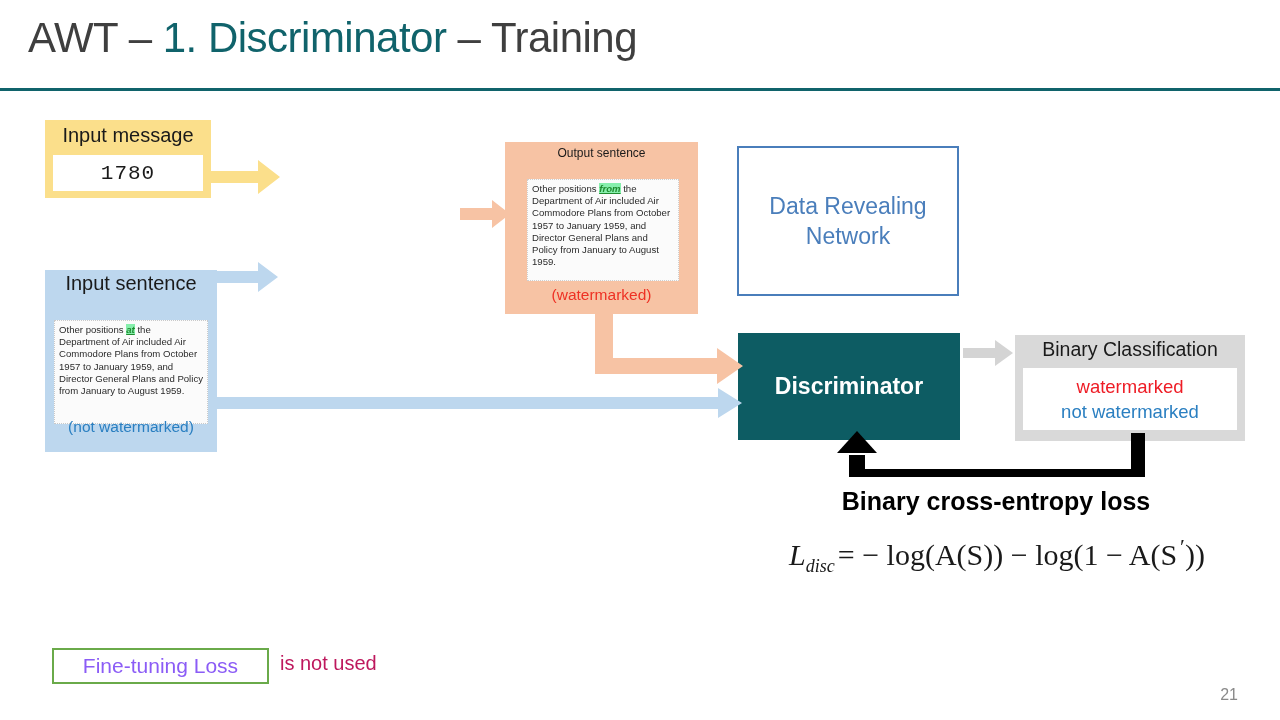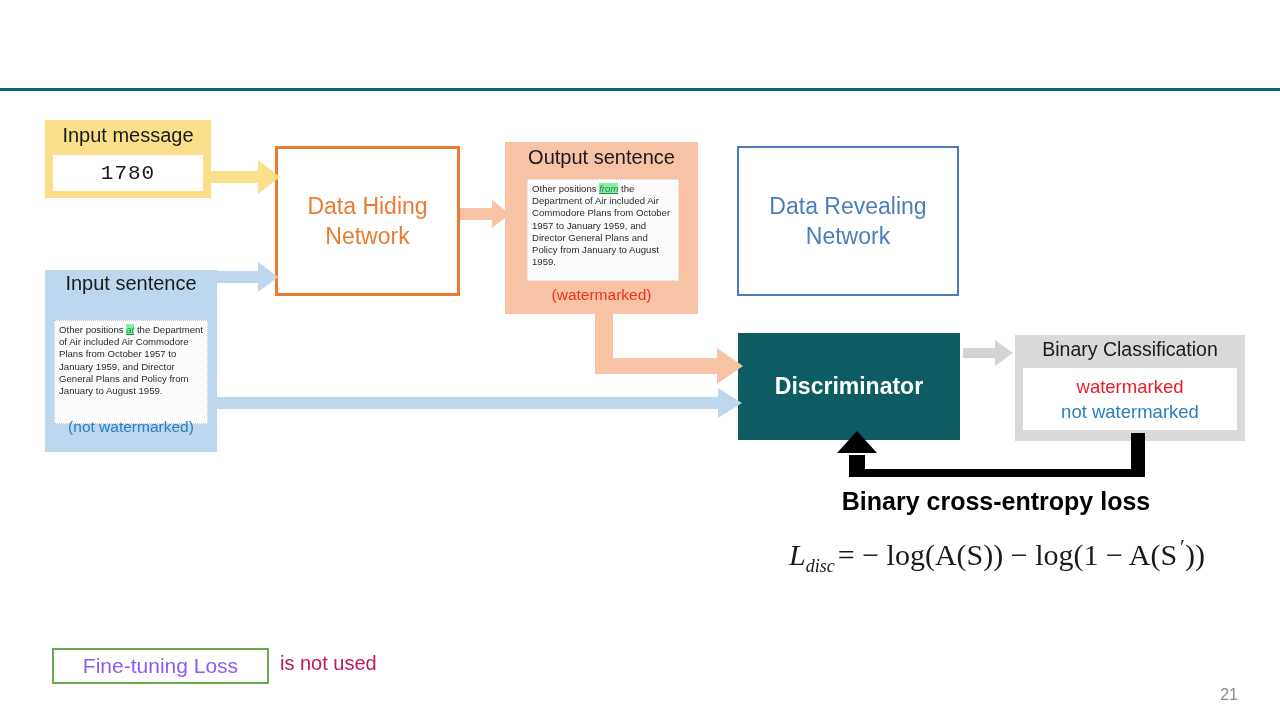--- a/index.html
+++ b/index.html
@@ -222,6 +222,9 @@
 
 <div id="slide">
 
+  <div id="title">
+    <span>AWT – </span><span class="accent">1. Discriminator</span><span> – Training</span>
+  </div>
   <div id="title-rule"></div>
 
   <div class="box" id="input-message-box">

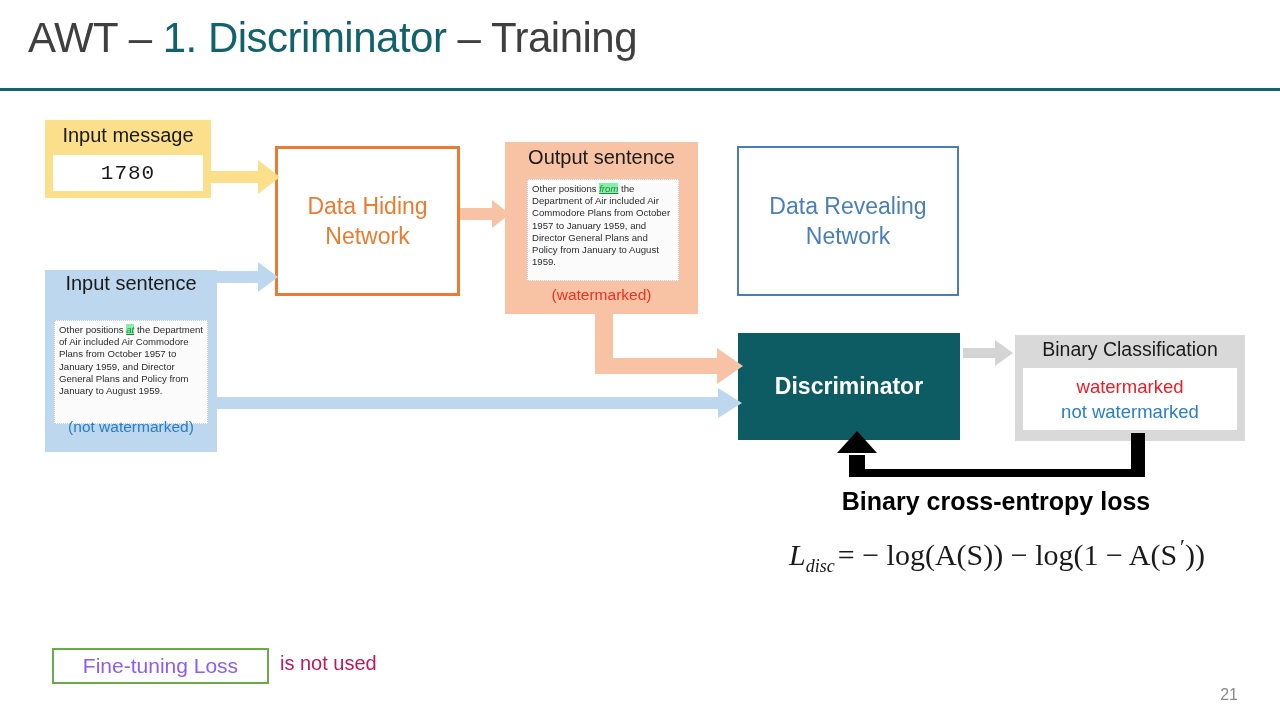--- a/index.html
+++ b/index.html
@@ -103,7 +103,7 @@
   #output-sentence-label {
     position: absolute; left: 0; top: 4px; width: 100%;
     text-align: center;
-    font-size: 20px; color: #1a1a1a;
+    font-size: 12px; color: #1a1a1a;
   }
   #output-sentence-snippet {
     position: absolute; left: 22px; top: 37px;

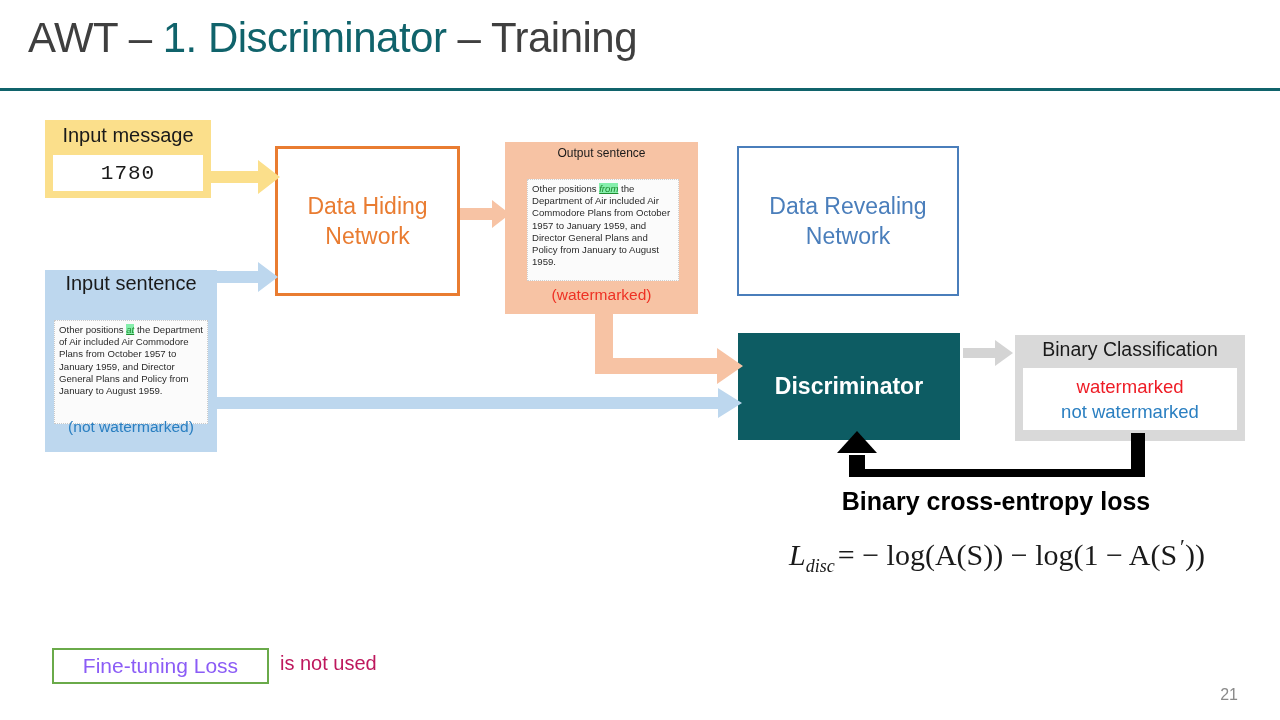--- a/index.html
+++ b/index.html
@@ -125,7 +125,7 @@
   .token {
     color: #1f8a2f;
     background: #86efac;
-    font-weight: normal;
+    font-weight: bold;
     font-style: italic;
     text-decoration: underline;
   }

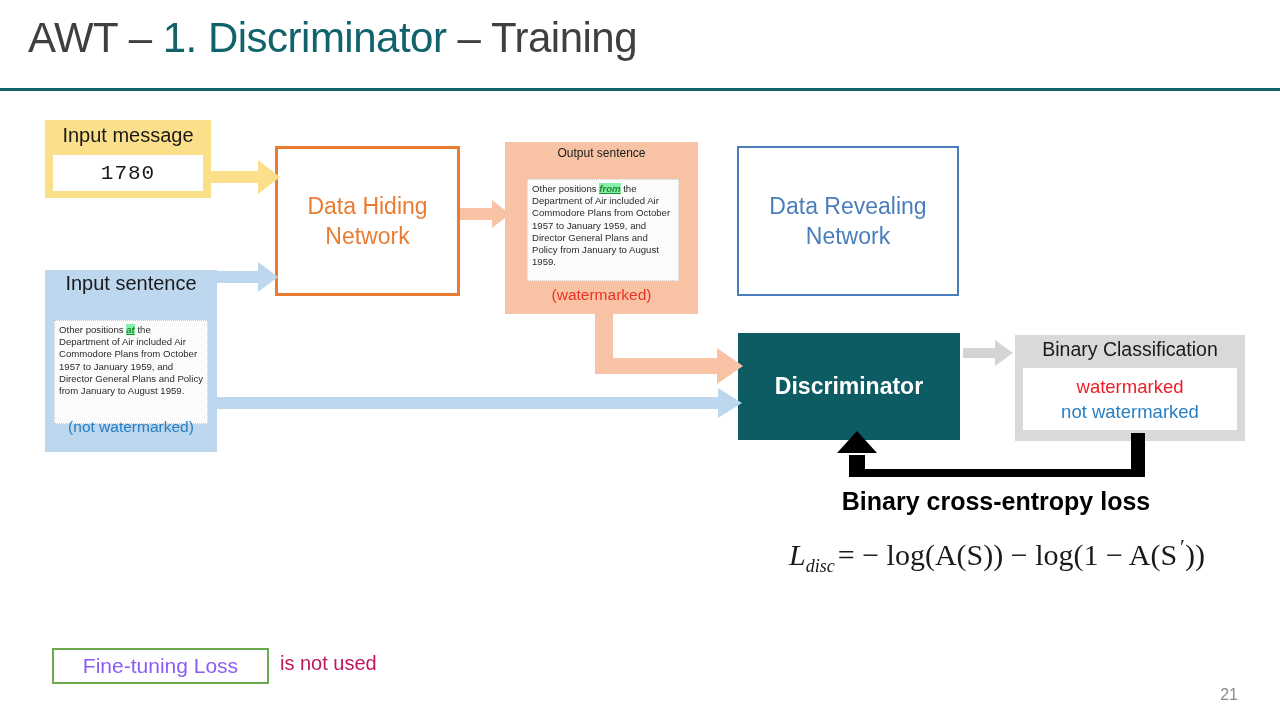--- a/index.html
+++ b/index.html
@@ -238,9 +238,6 @@
     <div id="input-sentence-caption">(not watermarked)</div>
   </div>
 
-  <div class="box" id="data-hiding-box">
-    <span>Data Hiding Network</span>
-  </div>
 
   <div class="box" id="output-sentence-box">
     <div id="output-sentence-label">Output sentence</div>

